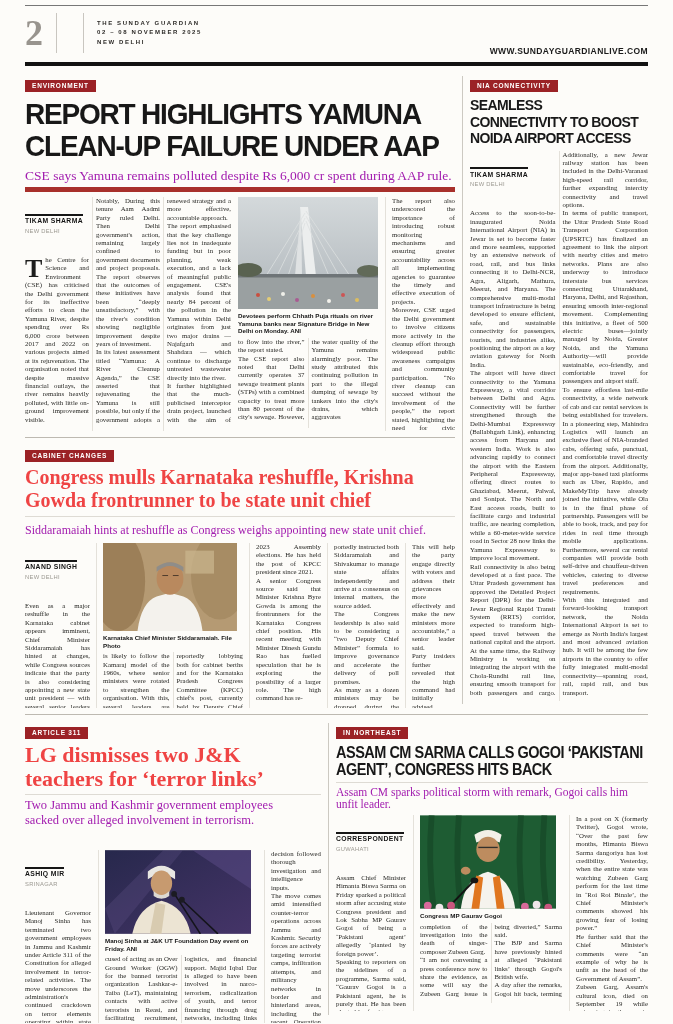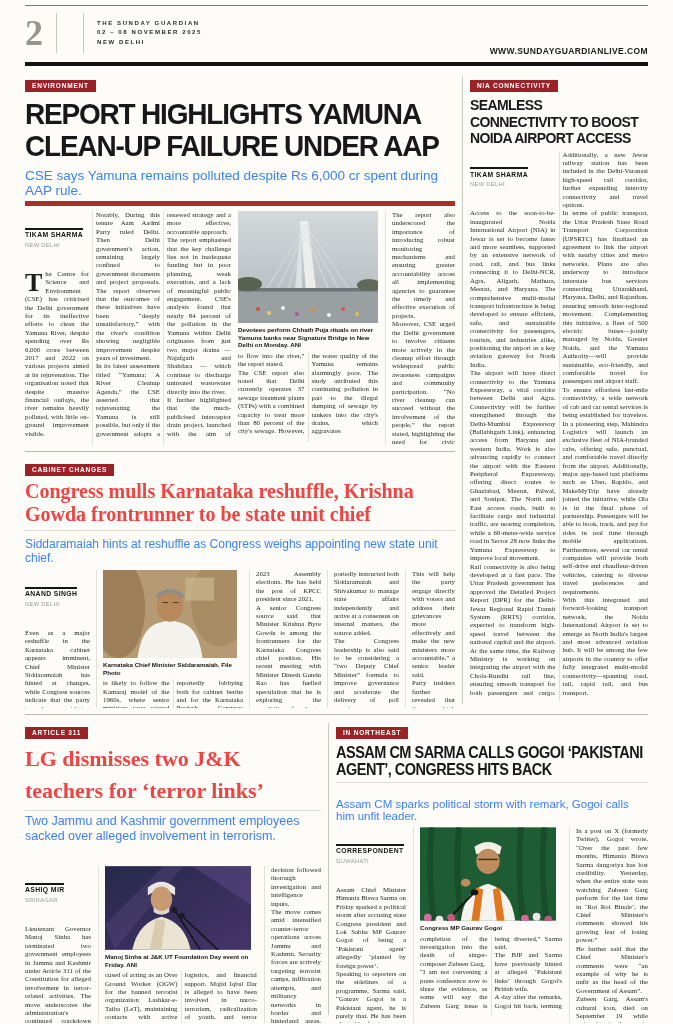--- a/index.html
+++ b/index.html
@@ -22,7 +22,7 @@
   .hl-sans{font-family:"Liberation Sans",sans-serif;font-weight:bold;color:#181818;
            white-space:pre-line;transform:scaleY(1.08);transform-origin:0 0;}
   .hl-serif{font-family:"Liberation Serif",serif;font-weight:bold;color:#ef4444;white-space:pre-line;}
-  .subhead{font-family:Liberation Sans, sans-serif;color:#3b82f6;white-space:pre-line;}
+  .subhead{font-family:Liberation Serif, serif;color:#a21caf;white-space:pre-line;}
   .red-rule{height:5px;background:#a8302b;margin:3px 0 5px;}
   .byline{font-family:"Liberation Sans",sans-serif;margin:0 0 4px;}
   .byline b{display:inline-block;font-size:6.8px;letter-spacing:.4px;color:#141414;

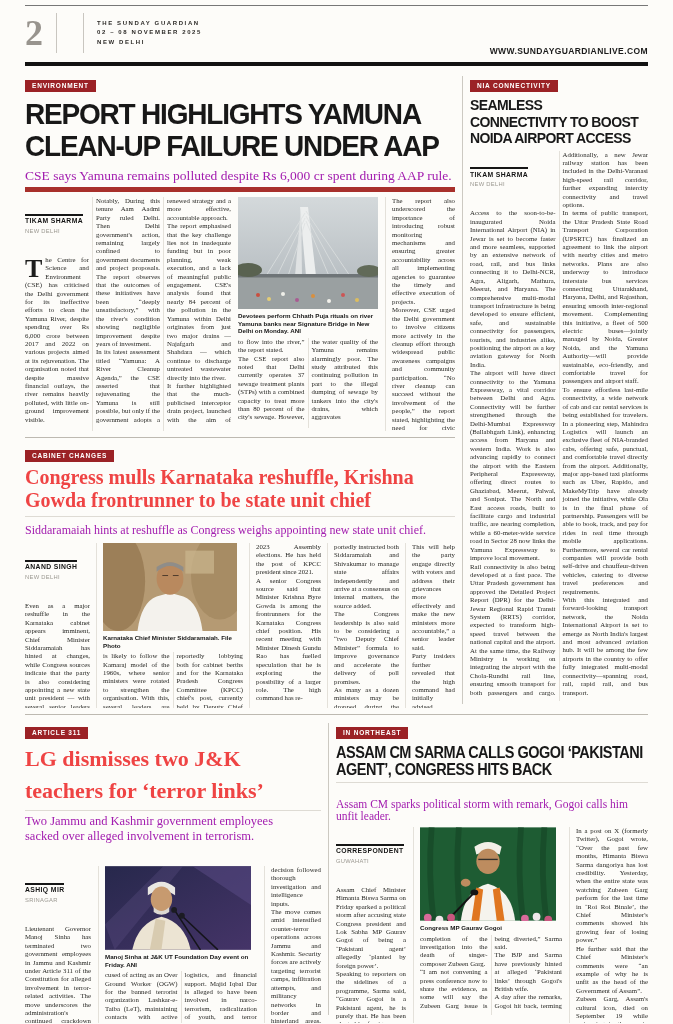--- a/index.html
+++ b/index.html
@@ -63,7 +63,7 @@
   .c1{flex:0 0 65px;} .cc{flex:0 0 140px;} .c4{flex:0 0 65px;} .c5{flex:0 0 65px;} .c6{flex:1;}
   .c-under{height:66px;overflow:hidden;margin-top:3px;}
   
-  .j-head{font-size:22px;line-height:32px;margin:4px 0 3px;}
+  .j-head{font-size:22px;line-height:24px;margin:4px 0 3px;}
   .j-sub{font-size:12.5px;line-height:15px;border-top:1px solid #dedbd4;padding-top:3px;margin-bottom:22px;}
   .j-col{height:188px;}
   .j1{flex:0 0 66px;} .jc{flex:0 0 152px;} .j3{flex:1;}

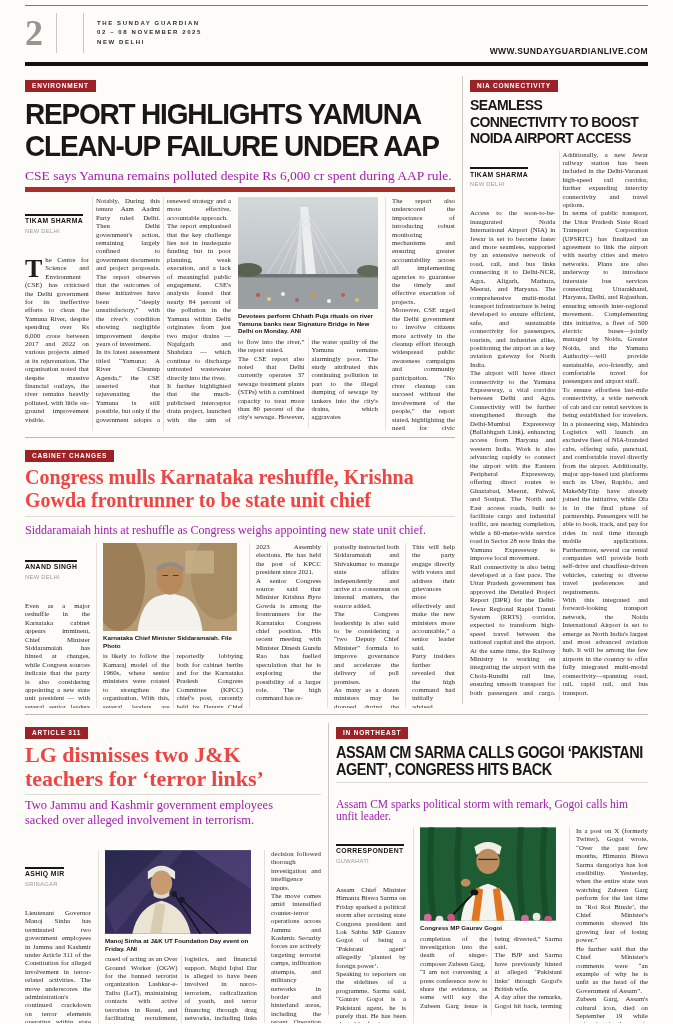--- a/index.html
+++ b/index.html
@@ -70,7 +70,7 @@
   .j-under{height:74px;overflow:hidden;margin-top:3px;}
   
   .a-head{font-size:14.5px;line-height:16px;letter-spacing:-0.5px;margin:5px 0 6px;}
-  .a-sub{font-size:11.5px;border-top:1px solid #dedbd4;padding-top:15px;margin-bottom:5px;}
+  .a-sub{font-size:11.5px;border-top:1px solid #dedbd4;padding-top:3px;margin-bottom:5px;}
   .a-col{height:196px;}
   .a1{flex:0 0 70px;} .ac{flex:0 0 142px;} .a3{flex:1;}
   .a-under{height:80px;overflow:hidden;margin-top:3px;}

